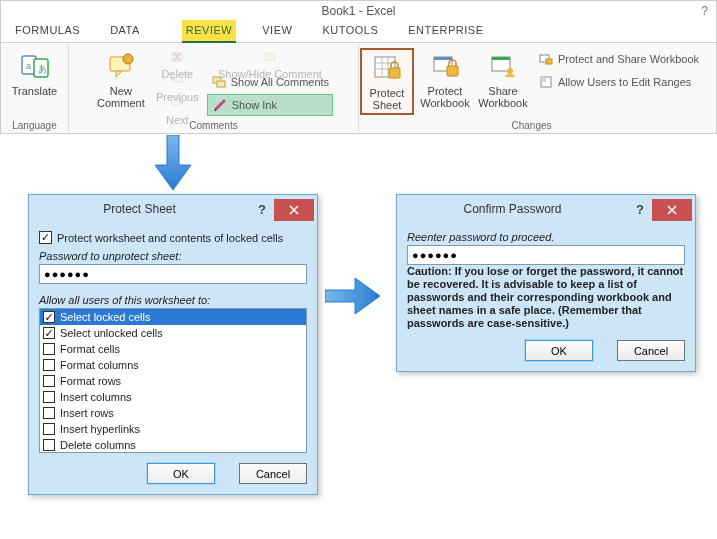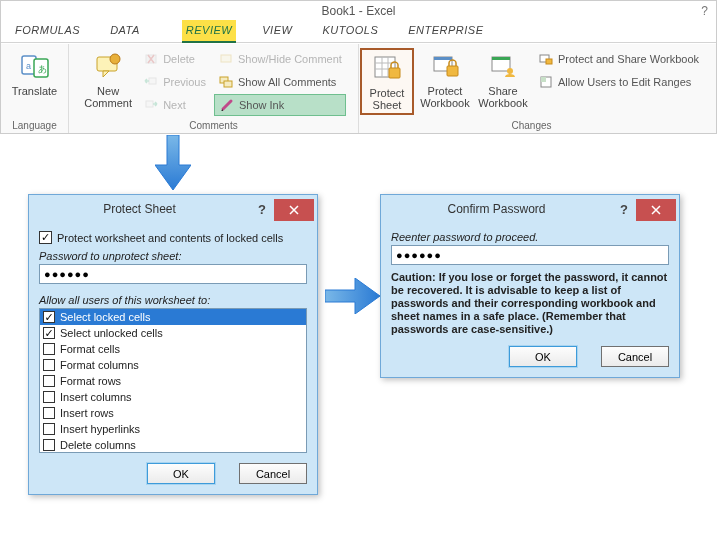--- a/index.html
+++ b/index.html
@@ -9,7 +9,7 @@
   .ribbon-area { border: 1px solid #ccc; background: #fff; }
   .title-row { text-align: center; padding: 3px 0 2px; position: relative; font-size: 12px; color: #555; }
   .help-q { position: absolute; right: 8px; top: 3px; color: #777; cursor: pointer; }
-  .tabs { display: flex; padding-left: 10px; gap: 22px; font-size: 11px; letter-spacing: 0.5px; border-bottom: 1px solid #d4d4d4; font-style: italic; }
+  .tabs { display: flex; padding-left: 10px; gap: 22px; font-size: 11px; letter-spacing: 0.5px; border-bottom: 1px solid #d4d4d4; }
   .tab { padding: 4px 4px 5px; color: #444; cursor: pointer; }
   .tab.active { color: #217346; border-bottom: 2px solid #217346; background: #fde047; margin-bottom: -1px; margin-left: 16px; }
   

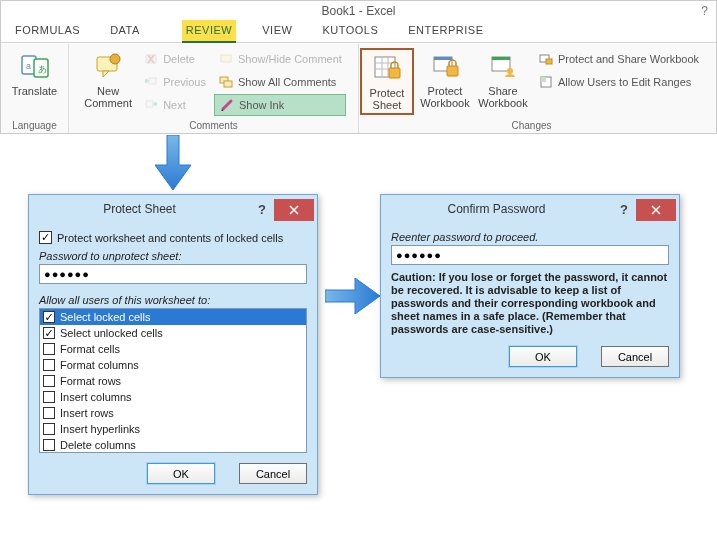--- a/index.html
+++ b/index.html
@@ -26,7 +26,7 @@
   .hbtn { display: flex; align-items: center; gap: 4px; padding: 2px 4px; color: #555; cursor: pointer; height: 22px; font-size: 11px; white-space: nowrap; }
   .hbtn .sic { width: 16px; height: 16px; display: flex; align-items: center; justify-content: center; }
   .hbtn.showink { background: #b8e0c8; border: 1px solid #6fbf8f; }
-  .hbtn.dim { color: #b5b5b5; }
+  .hbtn.dim { color: #b5b5b5; flex-direction: column; }
   .hbtn.dim .sic svg, .hbtn.dim .sic { opacity: 0.5; }
   
   

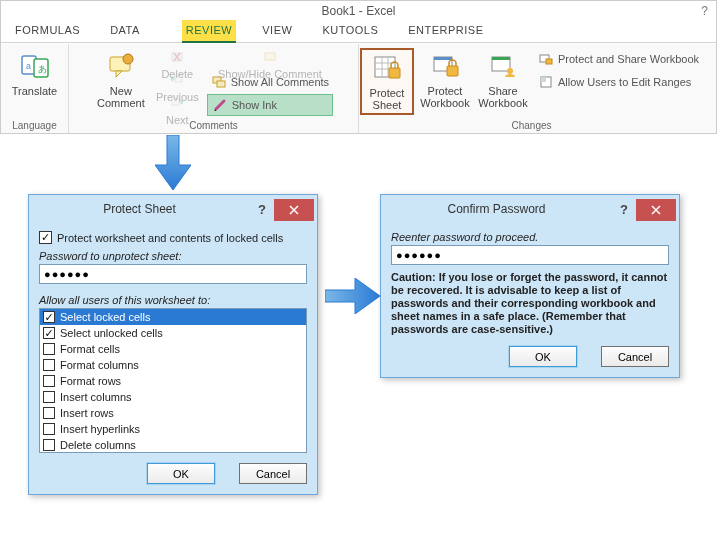--- a/index.html
+++ b/index.html
@@ -323,7 +323,7 @@
   </div>
 </div>
 
-<div class="dialog" style="left:380px;top:194px;width:300px">
+<div class="dialog" style="left:396px;top:194px;width:300px">
   <div class="dlg-titlebar">
     <div class="dlg-title">Confirm Password</div>
     <div class="dlg-hq">?</div>

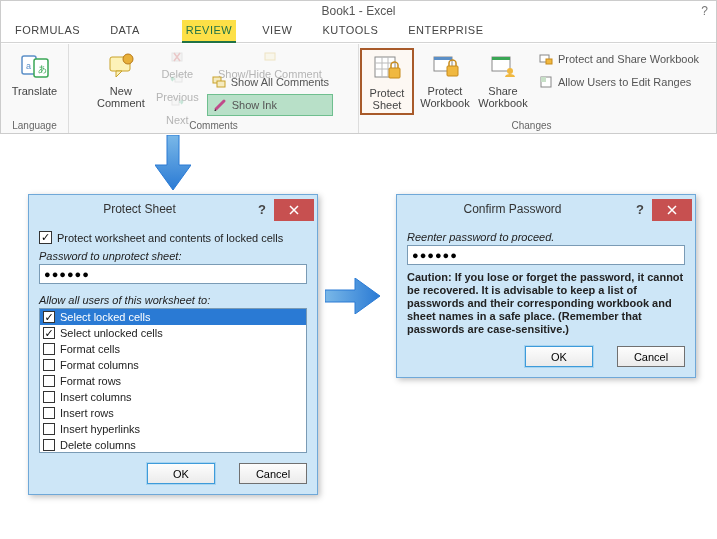--- a/index.html
+++ b/index.html
@@ -54,7 +54,7 @@
   .btn-row { display: flex; justify-content: flex-end; gap: 24px; margin-top: 10px; }
   .btn { width: 68px; height: 21px; border: 1px solid #707070; background: linear-gradient(#fdfdfd, #ebebeb); font-size: 11px; cursor: pointer; font-family: inherit; }
   .btn.focus { border: 1px solid #3d9bda; box-shadow: 0 0 0 1px #a8d4f0; }
-  .caution { margin-top: 6px; font-size: 11px; line-height: 13px; font-weight: bold; color: #222; }
+  .caution { font-size: 11px; line-height: 13px; font-weight: bold; color: #222; }
 </style>
 </head>
 <body>

